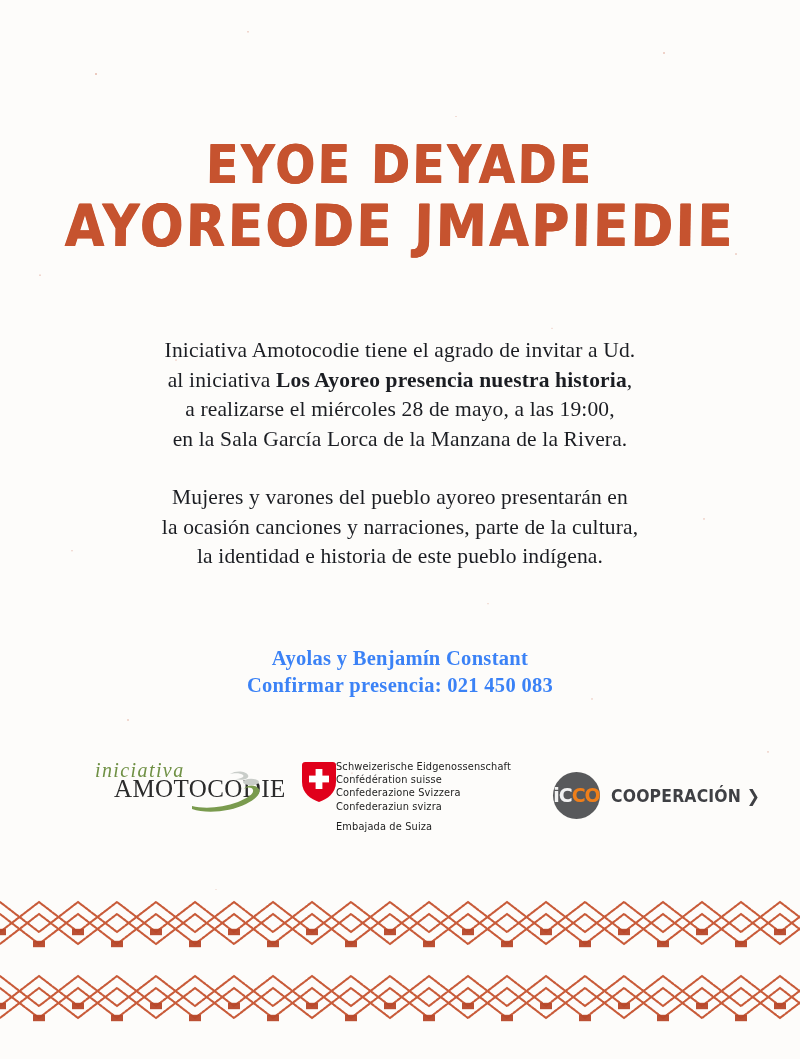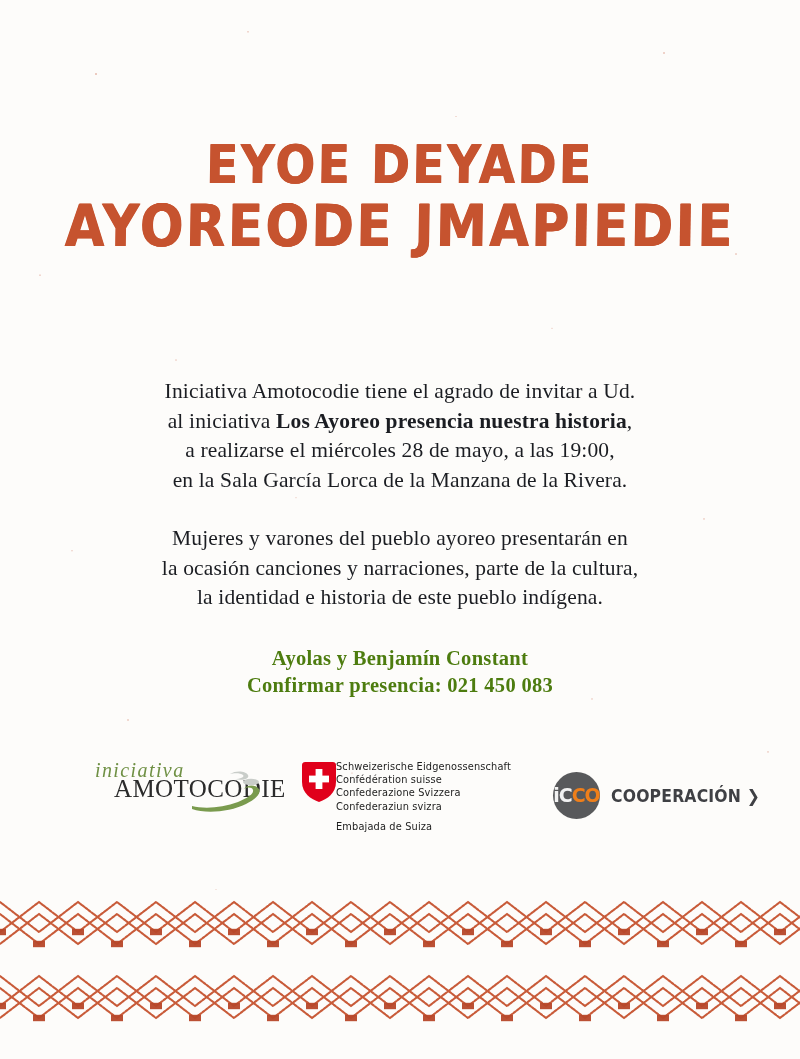--- a/index.html
+++ b/index.html
@@ -83,7 +83,6 @@
     right: 0;
     text-align: center;
     color: #1b1d22;
-    margin-top: 41px;
   }
   .para { margin: 0; }
   .para-line {

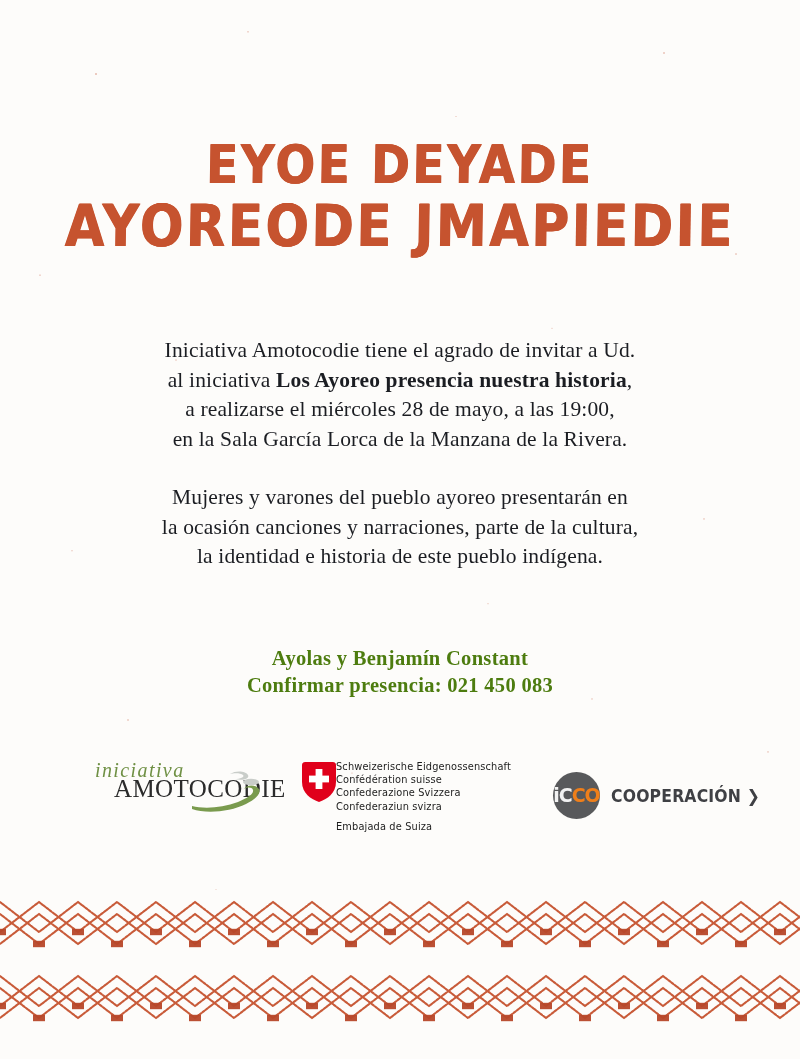--- a/index.html
+++ b/index.html
@@ -101,7 +101,7 @@
     left: 0;
     right: 0;
     text-align: center;
-    color: #4d7c0f;
+    color: #3b82f6;
   }
   .contact-line {
     display: block;

